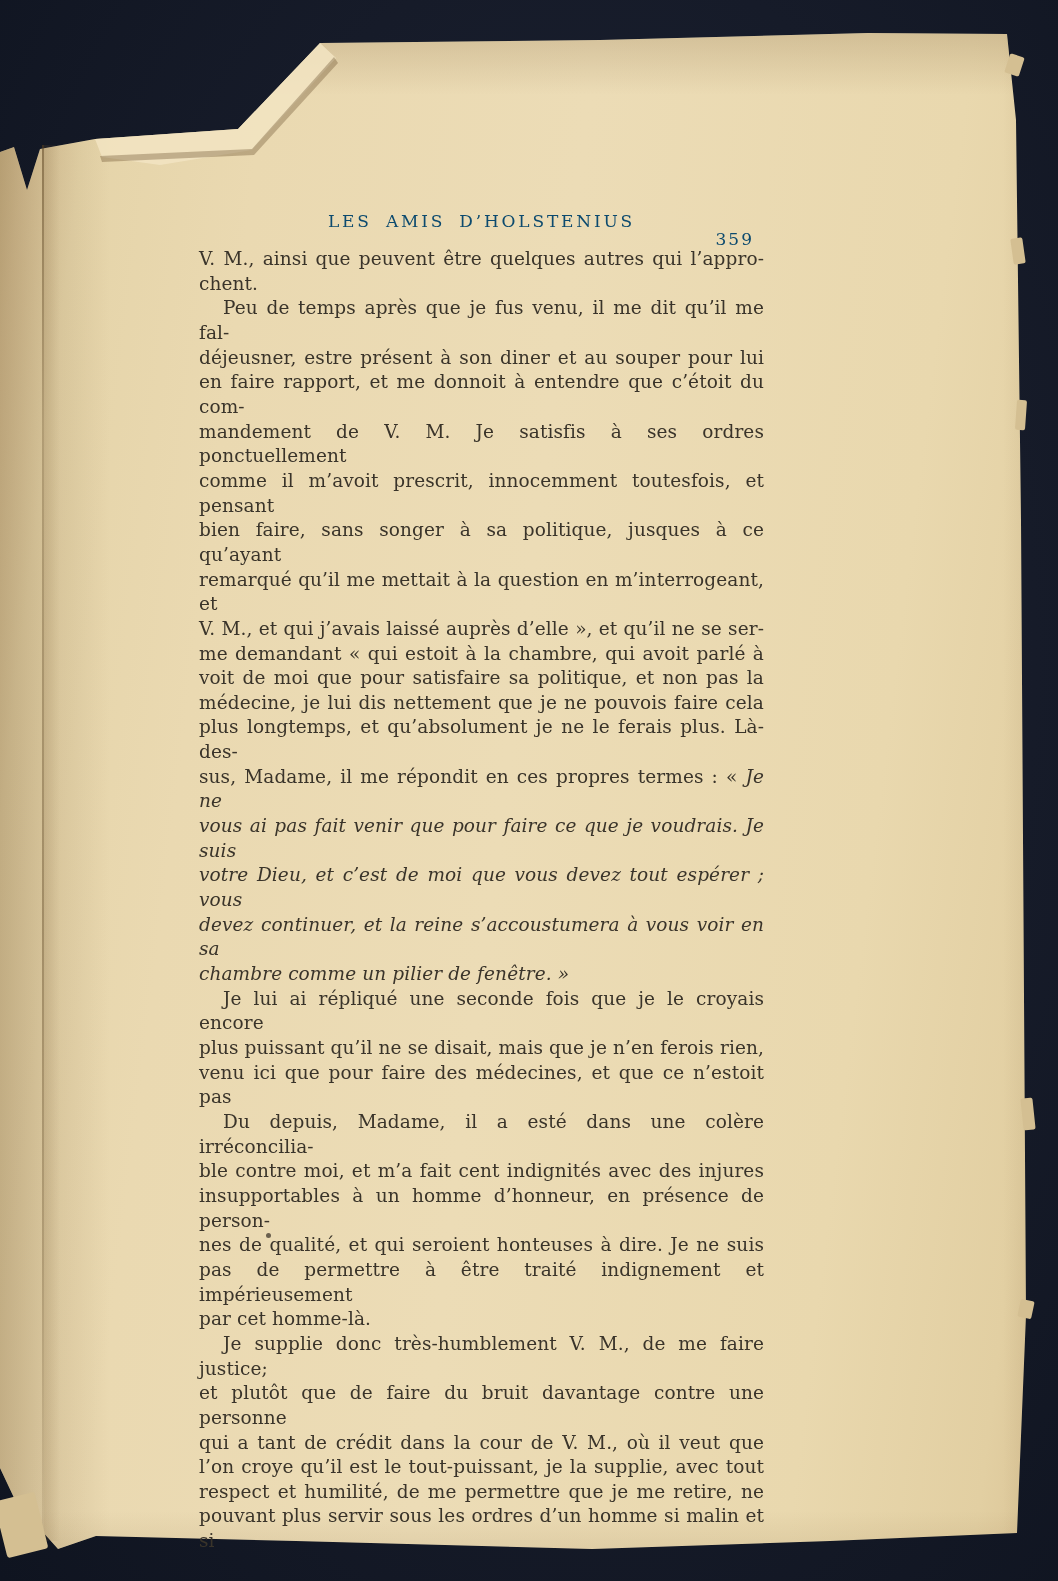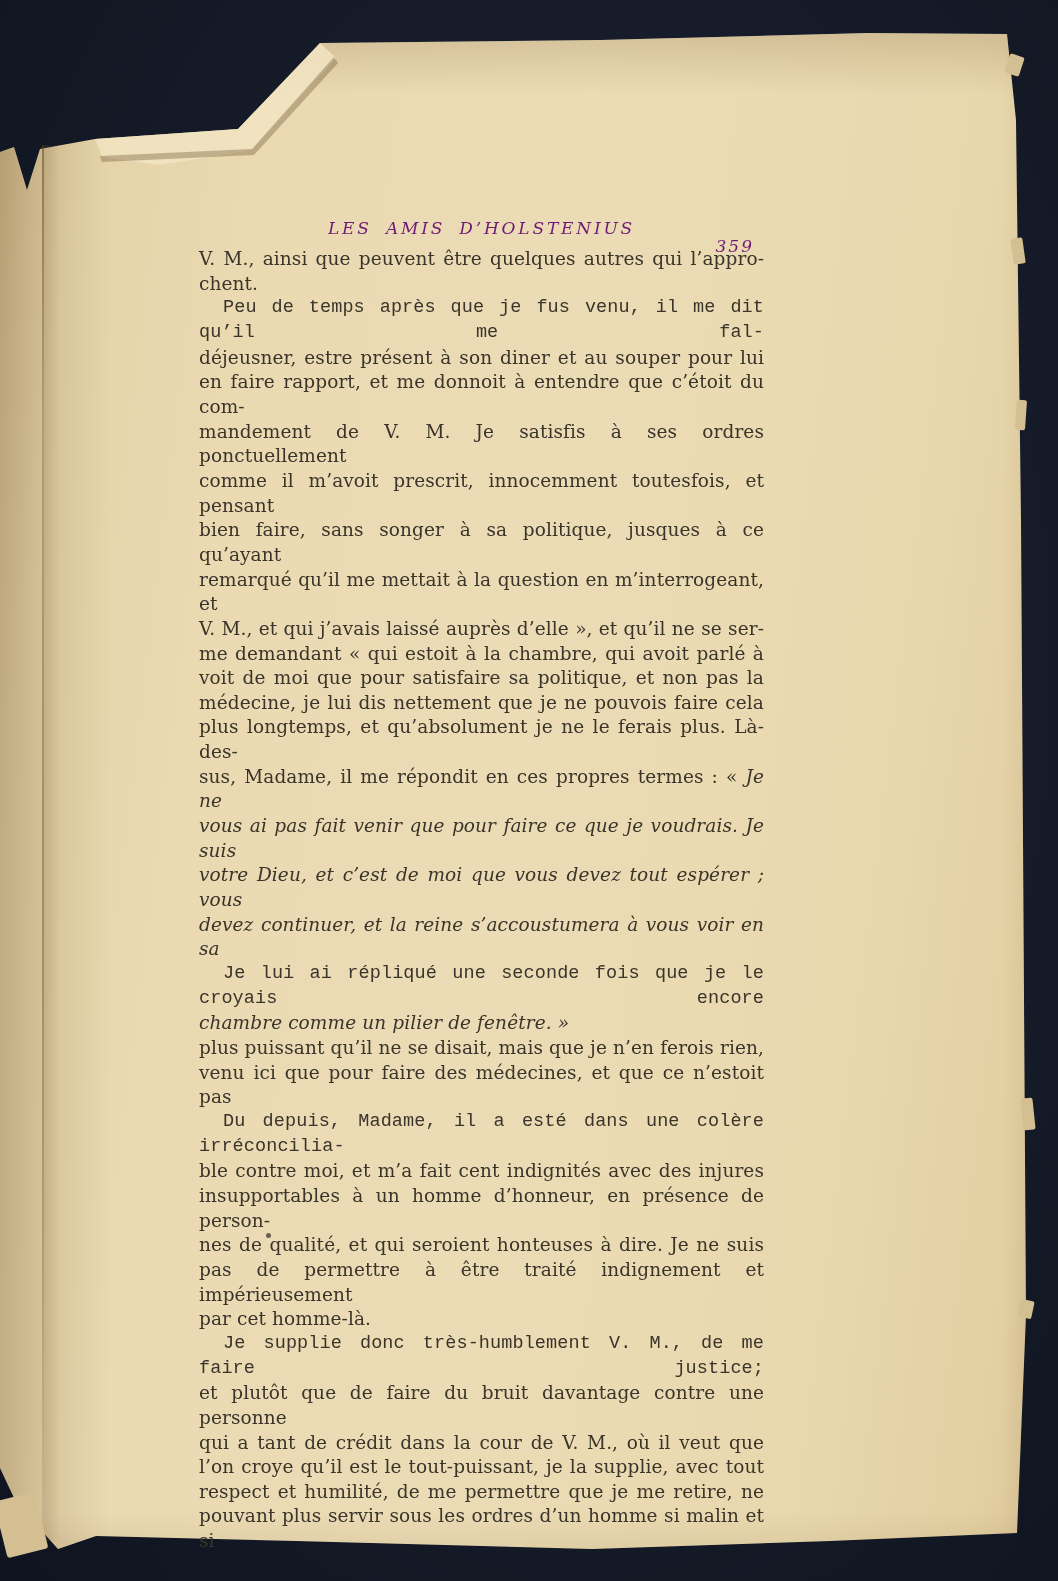--- a/index.html
+++ b/index.html
@@ -76,9 +76,8 @@
 
   
   .header{
-    position:absolute;left:199px;top:218px;width:565px;height:28px;
-    color:#701a75;
-    font-style:italic;
+    position:absolute;left:199px;top:211px;width:565px;height:28px;
+    color:#0c4a6e;
   }
   .header-title{
     position:absolute;left:0;right:0;text-align:center;

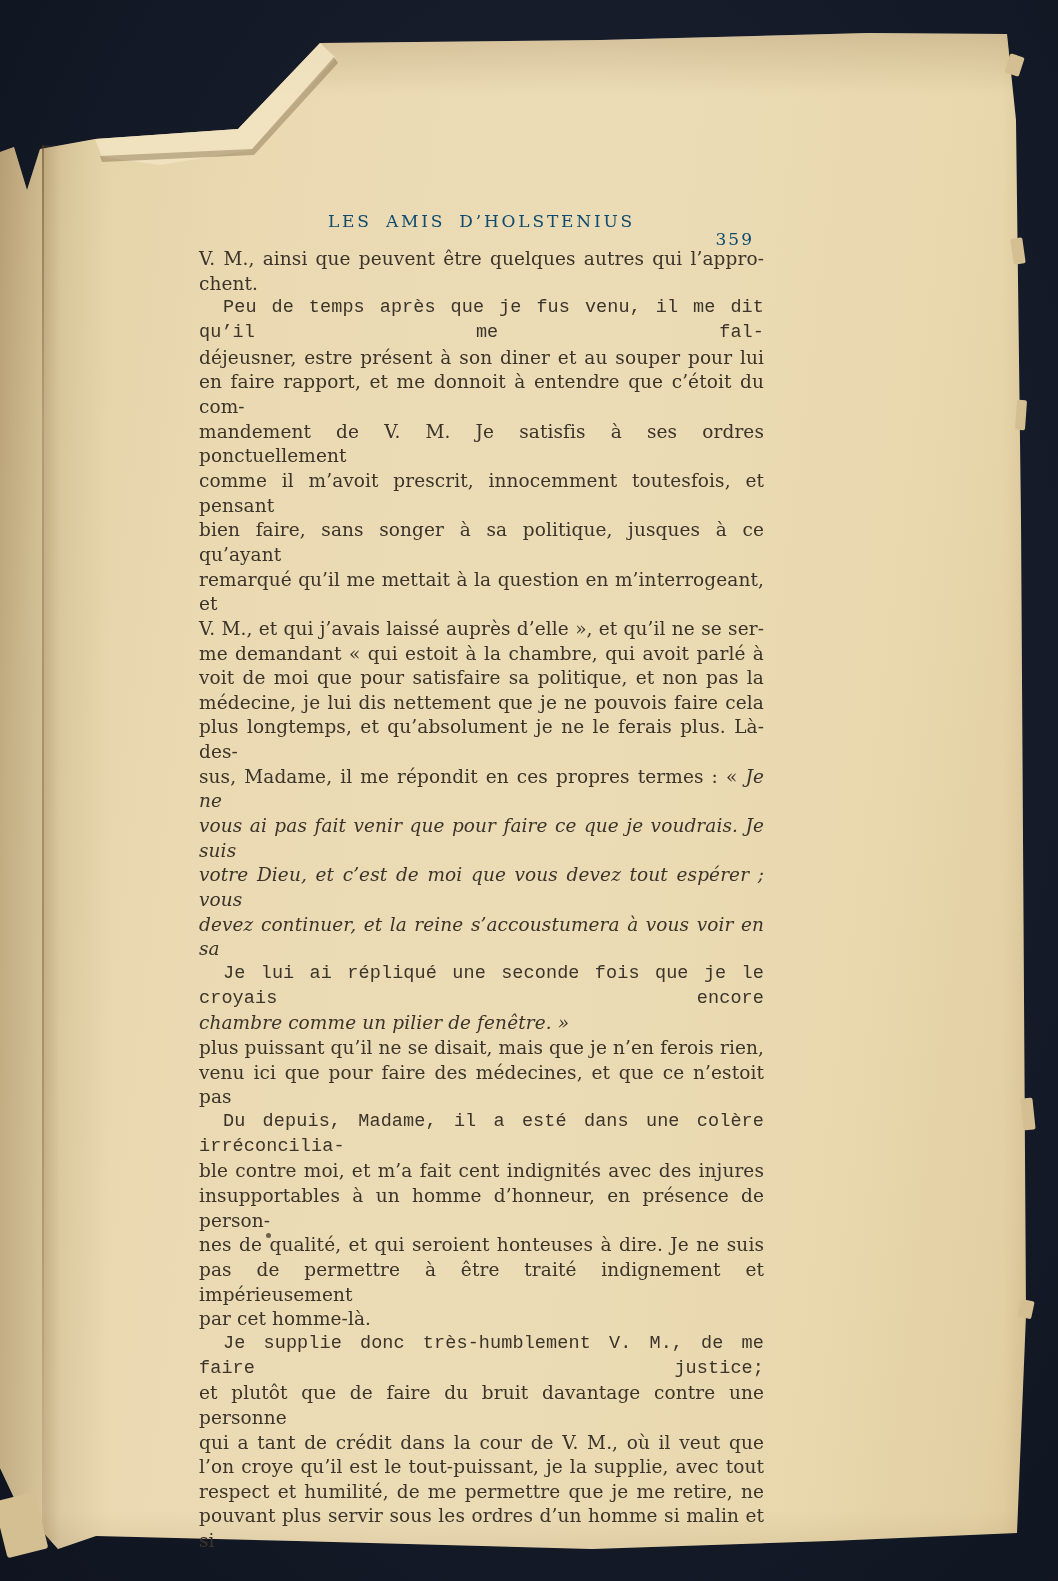--- a/index.html
+++ b/index.html
@@ -97,7 +97,7 @@
   }
   .line{text-align:justify;text-align-last:justify;white-space:normal;}
   .line.end{text-align-last:left;}
-  .line.indent{text-indent:24px;font-family:Liberation Mono, monospace;}
+  .line.indent{text-indent:24px;}
   .it{font-style:italic;}
 
   

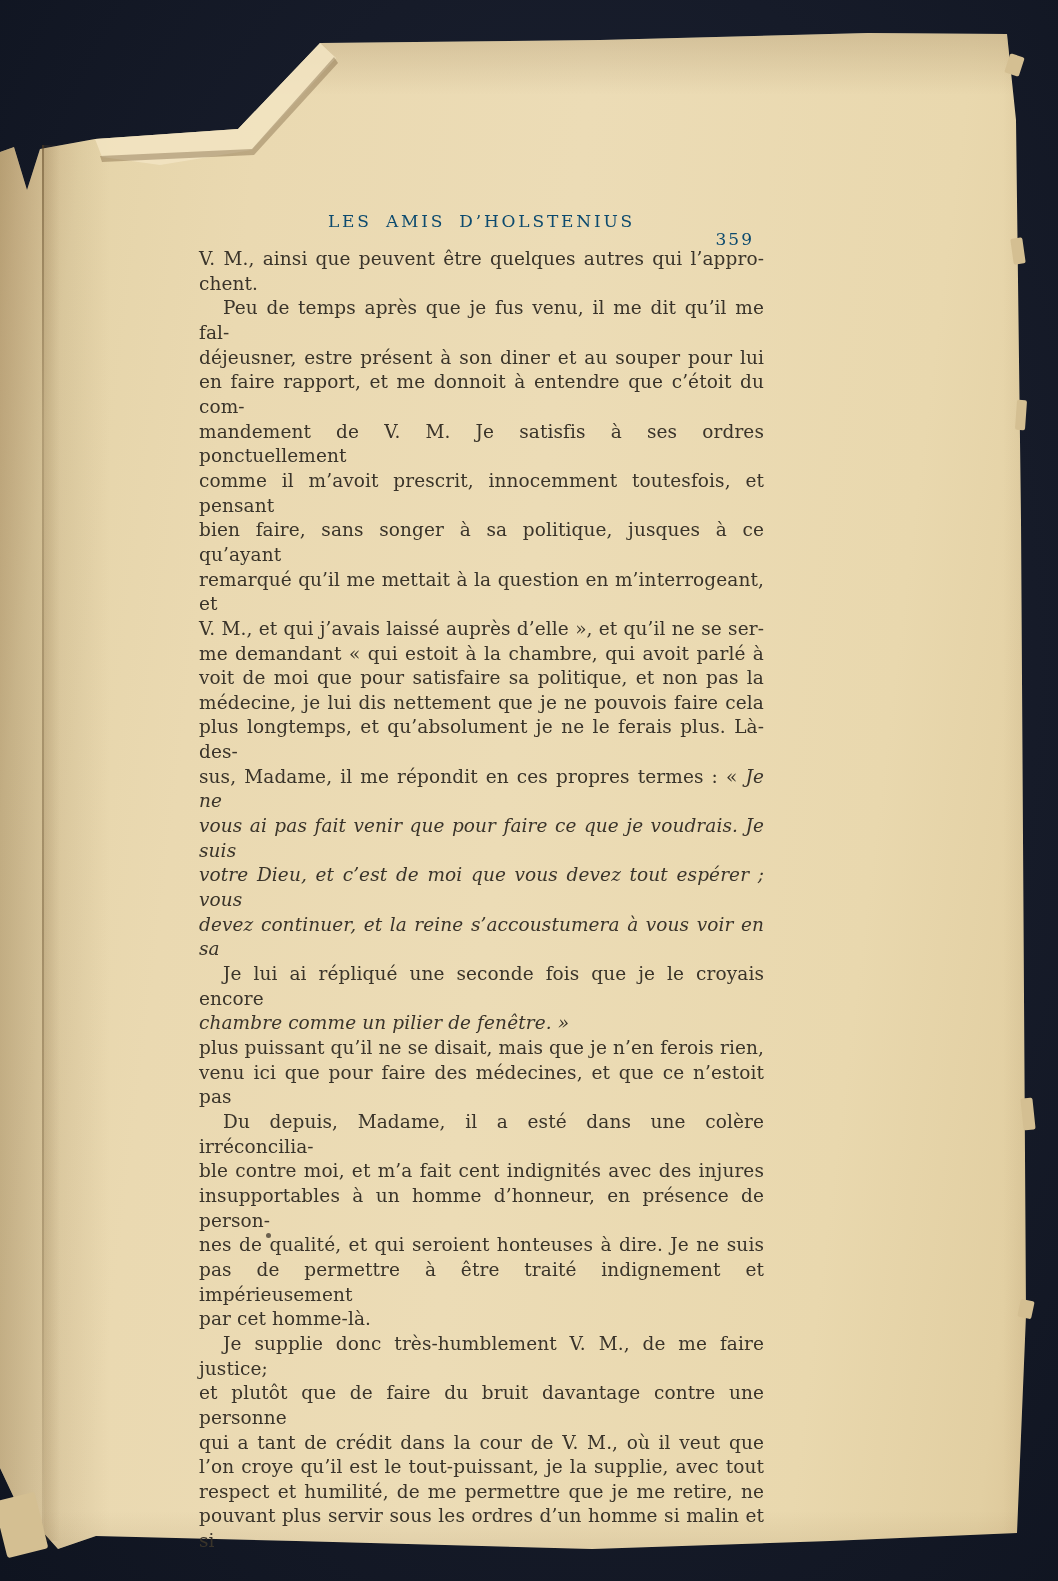--- a/index.html
+++ b/index.html
@@ -148,8 +148,8 @@
       <div class="line"><span class="it">vous ai pas fait venir que pour faire ce que je voudrais. Je suis</span></div>
       <div class="line"><span class="it">votre Dieu, et c’est de moi que vous devez tout espérer ; vous</span></div>
       <div class="line"><span class="it">devez continuer, et la reine s’accoustumera à vous voir en sa</span></div>
+      <div class="line end"><span class="it">chambre comme un pilier de fenêtre. »</span></div>
       <div class="line indent"><span>Je lui ai répliqué une seconde fois que je le croyais encore</span></div>
-      <div class="line end"><span class="it">chambre comme un pilier de fenêtre. »</span></div>
       <div class="line"><span>plus puissant qu’il ne se disait, mais que je n’en ferois rien,</span></div>
       <div class="line"><span>venu ici que pour faire des médecines, et que ce n’estoit pas</span></div>
       <div class="line indent"><span>Du depuis, Madame, il a esté dans une colère irréconcilia-</span></div>

